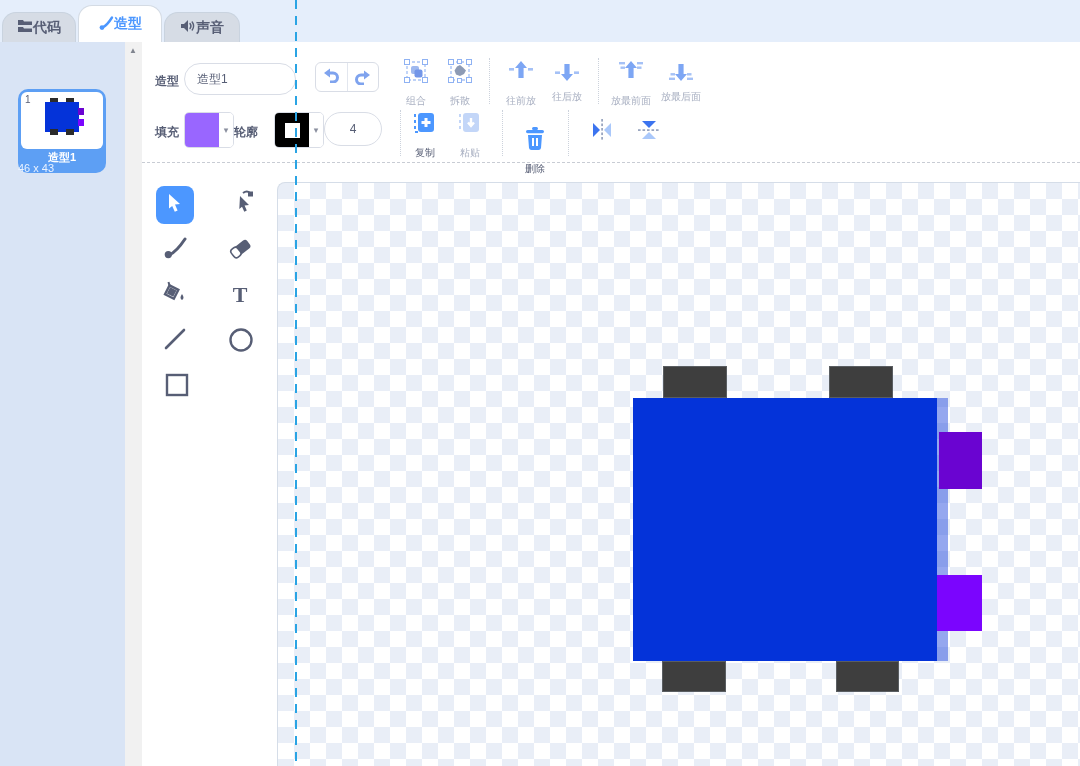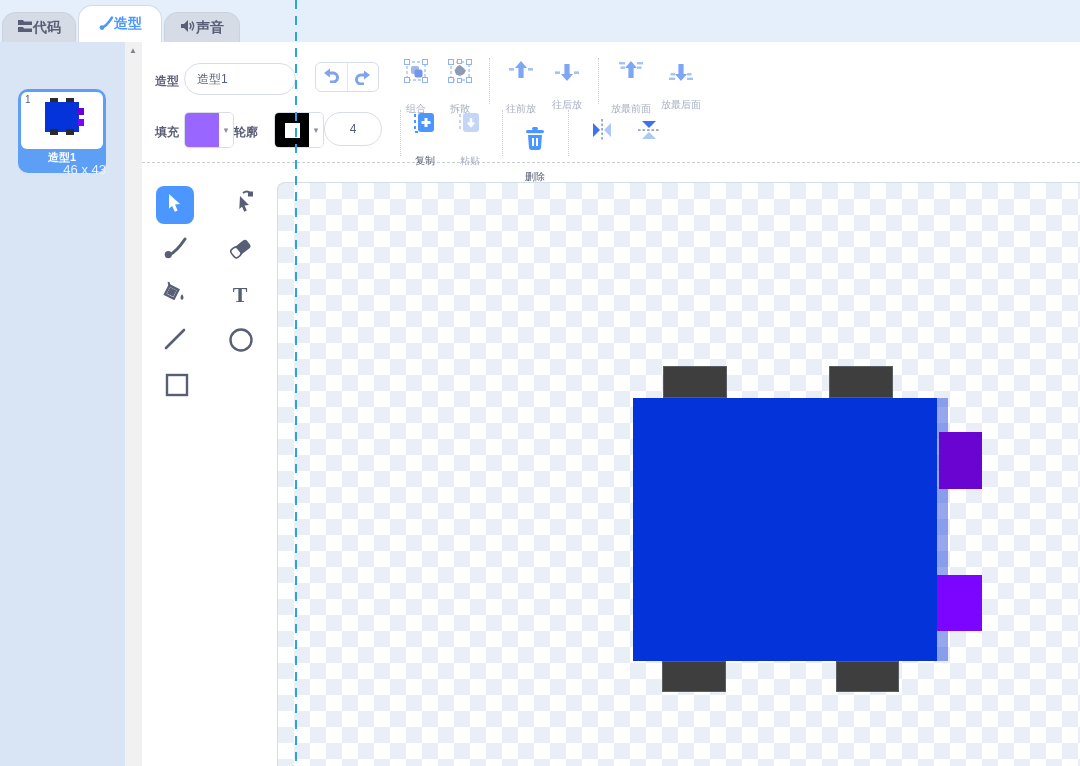--- a/index.html
+++ b/index.html
@@ -32,7 +32,7 @@
   #toolbar { left:142px; top:42px; width:938px; height:121px; background:#fff;
     border-bottom:1px dashed #c8ccd4; }
   .lbl { font-size:12px; font-weight:bold; color:#575e75; }
-  .cap { font-size:10px; color:#575e75; text-align:center; margin-top:14px; }
+  .cap { font-size:10px; color:#575e75; text-align:center; margin-top:6px; }
   .cap.dis { color:#a9b0c2; }
   .pill { border:1px solid #d9dde6; border-radius:16px; font-size:12px; color:#575e75;
     outline:none; background:#fff; }

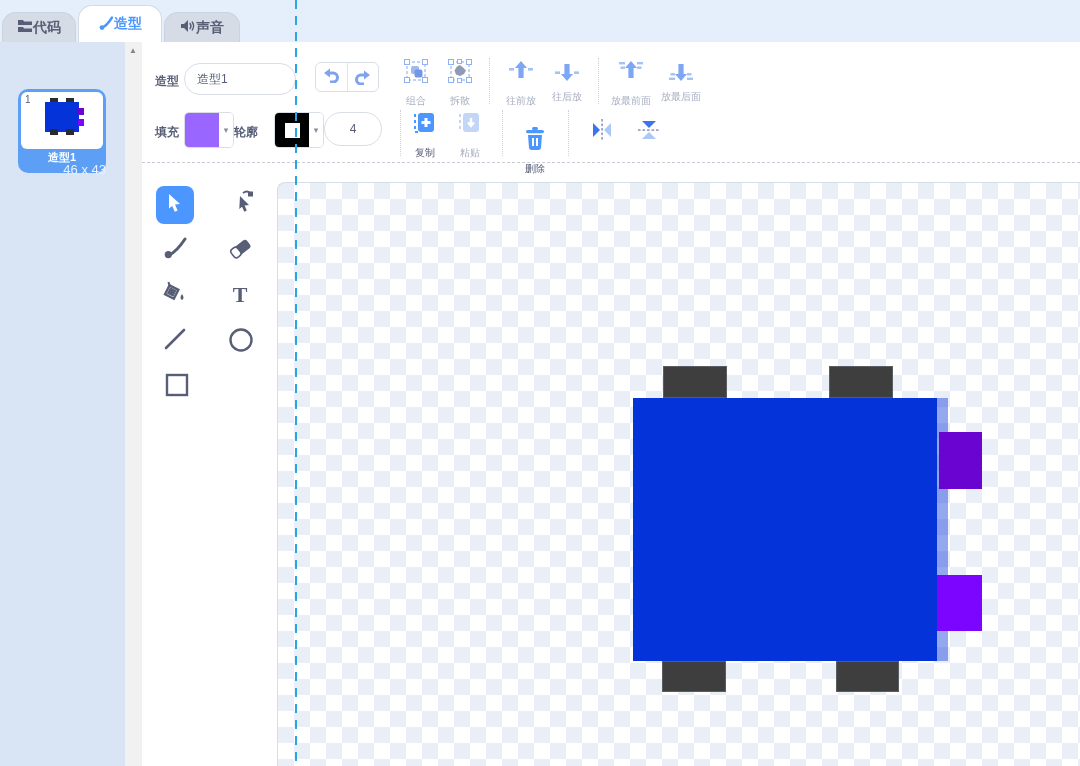--- a/index.html
+++ b/index.html
@@ -25,7 +25,7 @@
   #tile-card { left:3px; top:3px; width:82px; height:57px; background:#fff; border-radius:6px; overflow:hidden; }
   #tile-index { left:4px; top:2px; font-size:10px; color:#575e75; }
   #tile-name { left:0; top:61px; width:88px; text-align:center; font-size:11px; font-weight:bold; color:#fff; }
-  #tile-size { left:0; top:73px; width:88px; text-align:right; font-size:13px; color:#eaf2ff; }
+  #tile-size { left:0; top:73px; width:88px; text-align:left; font-size:11px; color:#eaf2ff; }
   .mini { position:absolute; }
 
   

